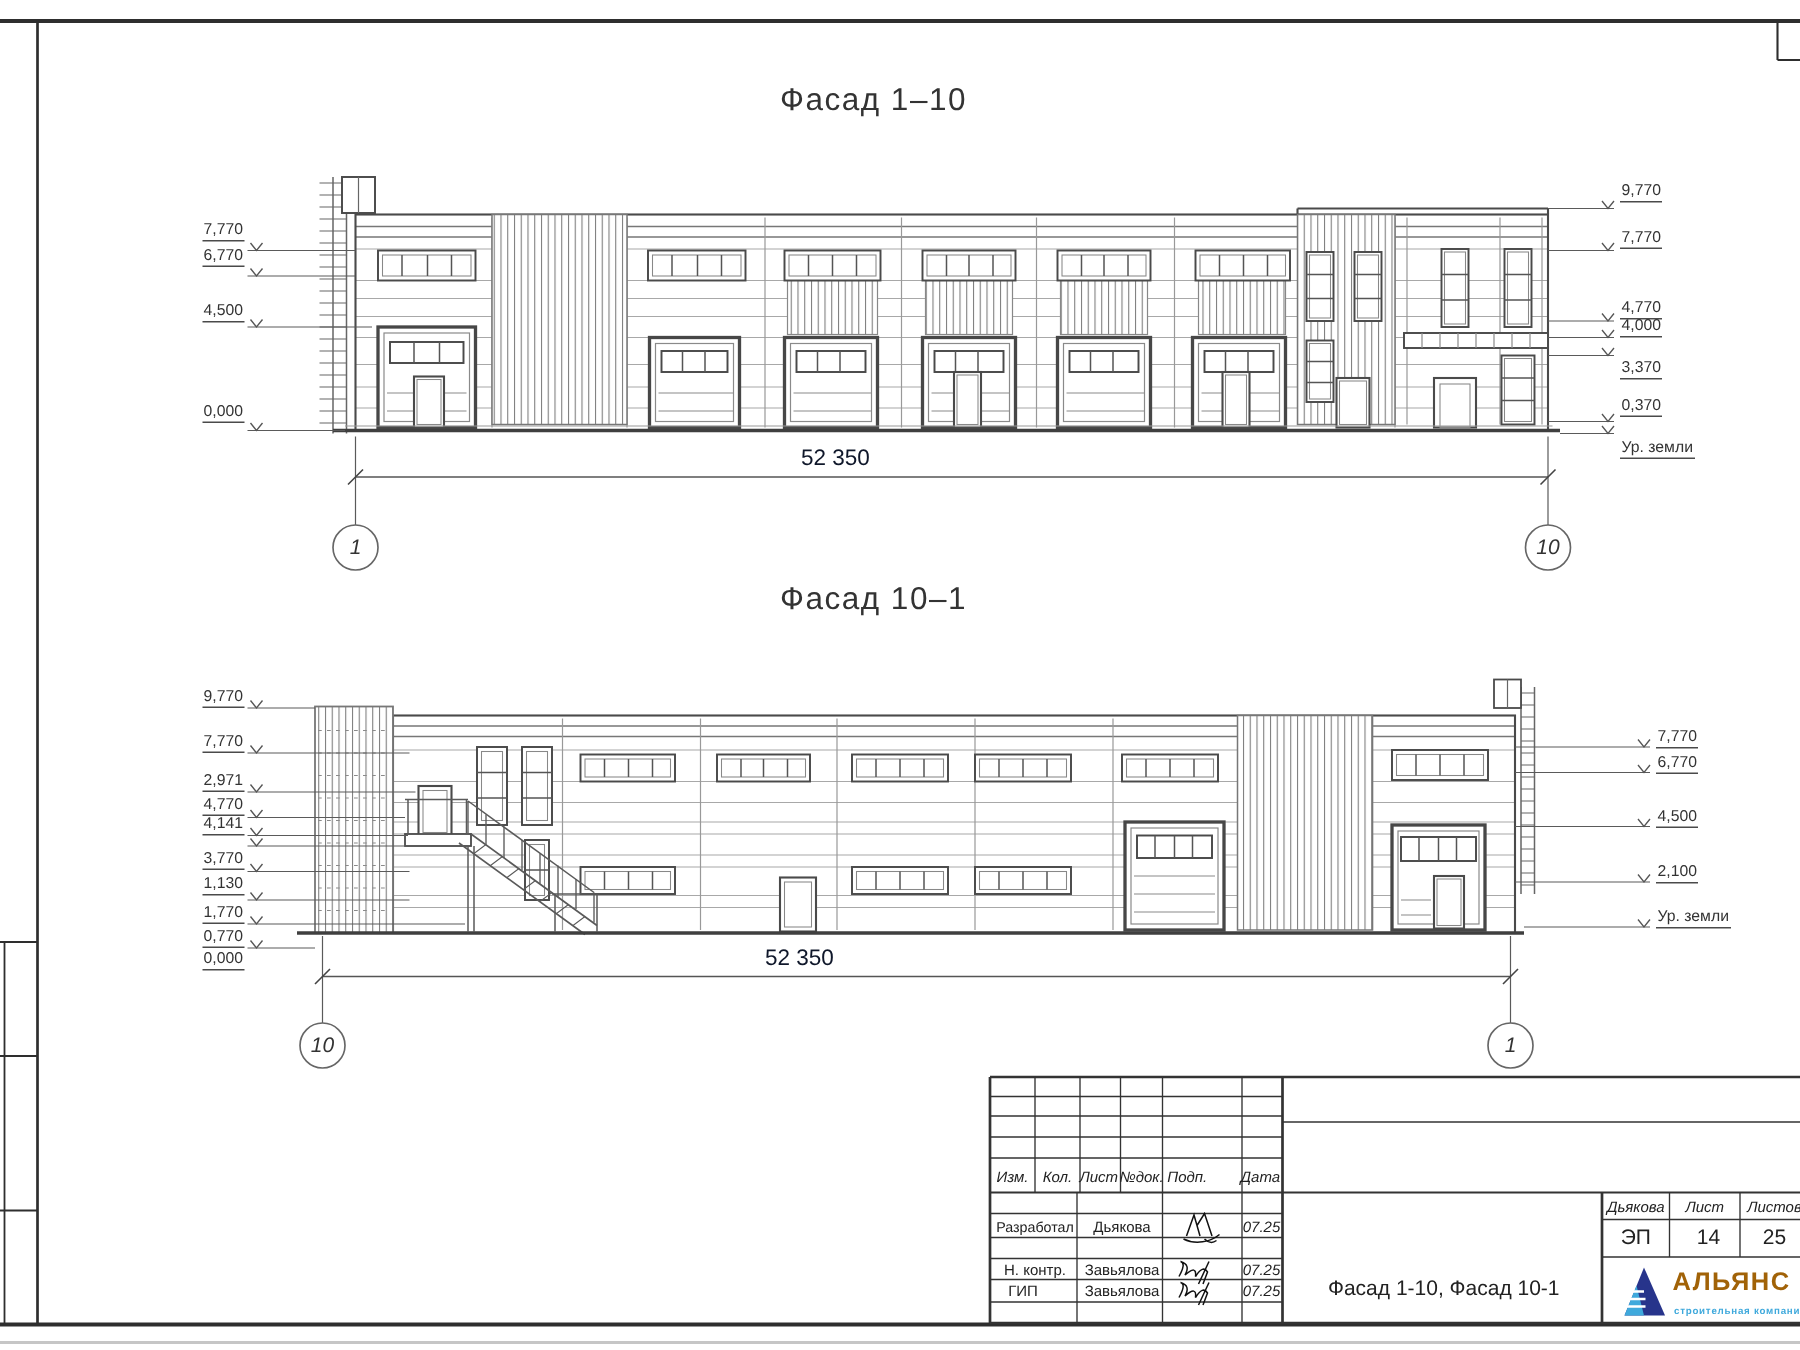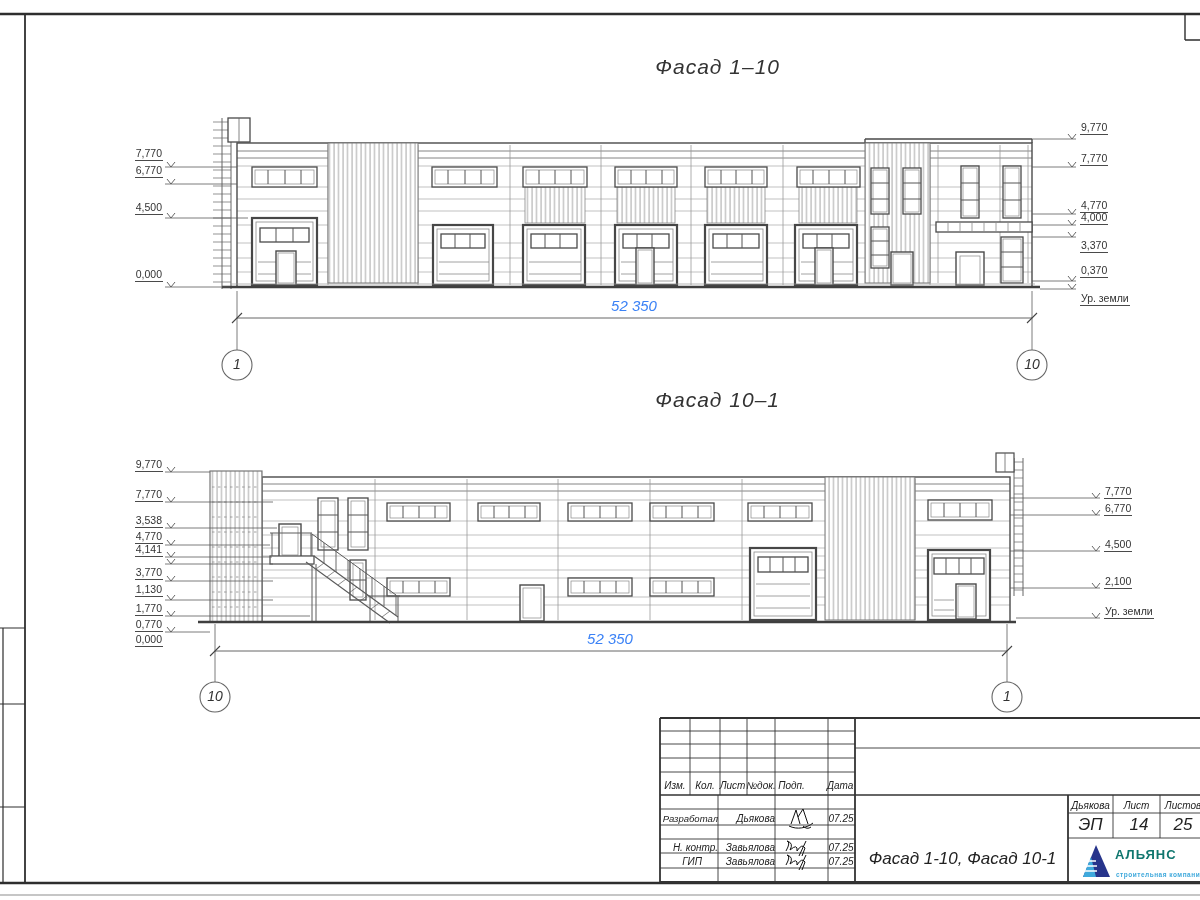--- a/index.html
+++ b/index.html
@@ -7,7 +7,7 @@
        font-family:"Liberation Sans",sans-serif;color:#3a3a3a}
   svg{position:absolute;left:0;top:0}
   .t{position:absolute;white-space:nowrap;line-height:13px}
-  .title{font-style:italic;font-size:21px;letter-spacing:1px;color:#333;text-align:right}
+  .title{font-size:21px;letter-spacing:1px;color:#333;text-align:left}
   .dim{font-style:italic;font-size:15px;color:#3b82f6;text-align:center}
   .mark{font-size:10.5px;color:#333;border-bottom:1px solid #4a4a4a;padding:0 1px}
   .axisnum{font-style:italic;font-size:14px;color:#333;text-align:center}

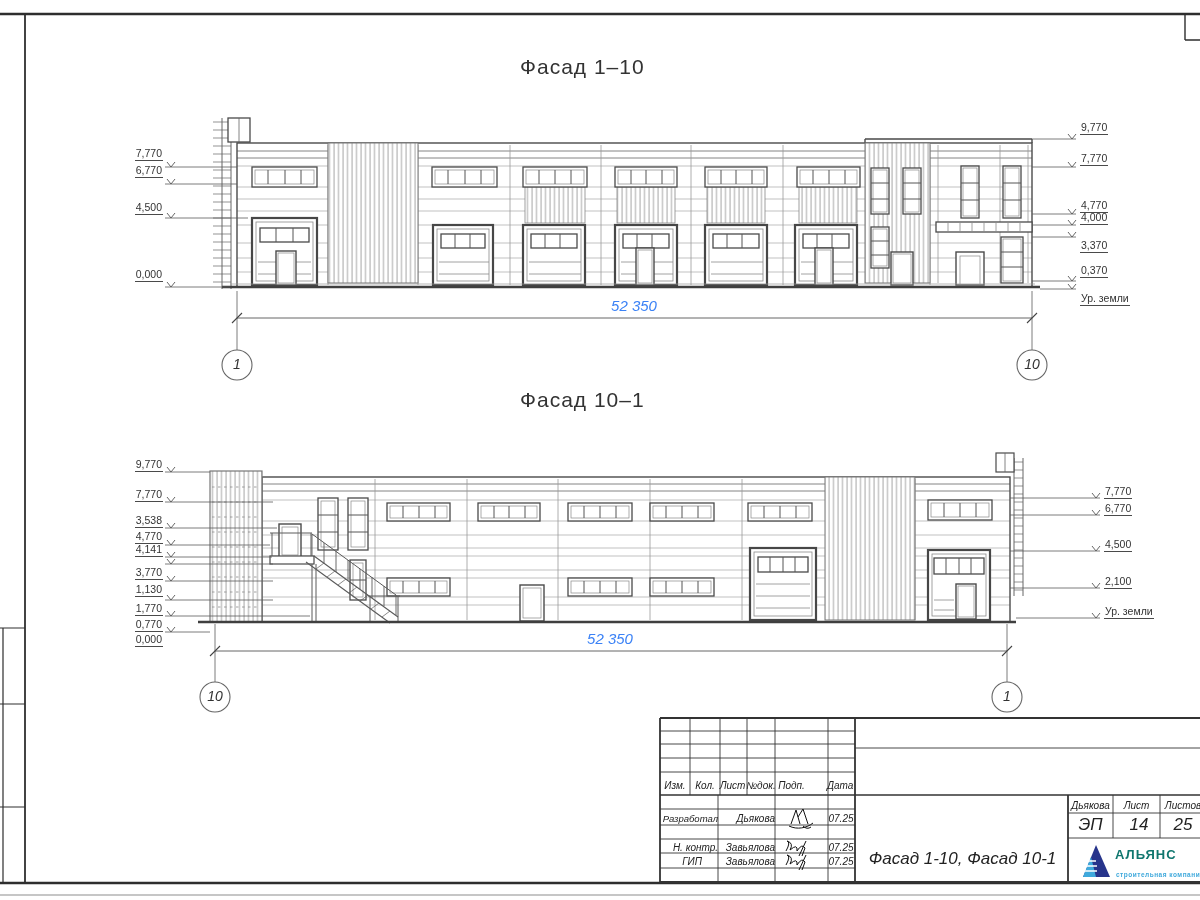--- a/index.html
+++ b/index.html
@@ -8,7 +8,7 @@
   svg{position:absolute;left:0;top:0}
   .t{position:absolute;white-space:nowrap;line-height:13px}
   .title{font-size:21px;letter-spacing:1px;color:#333;text-align:left}
-  .dim{font-style:italic;font-size:15px;color:#3b82f6;text-align:center}
+  .dim{font-size:15px;color:#0f172a;text-align:left}
   .mark{font-size:10.5px;color:#333;border-bottom:1px solid #4a4a4a;padding:0 1px}
   .axisnum{font-style:italic;font-size:14px;color:#333;text-align:center}
   .tb{font-style:italic;font-size:10px;color:#222;text-align:center}

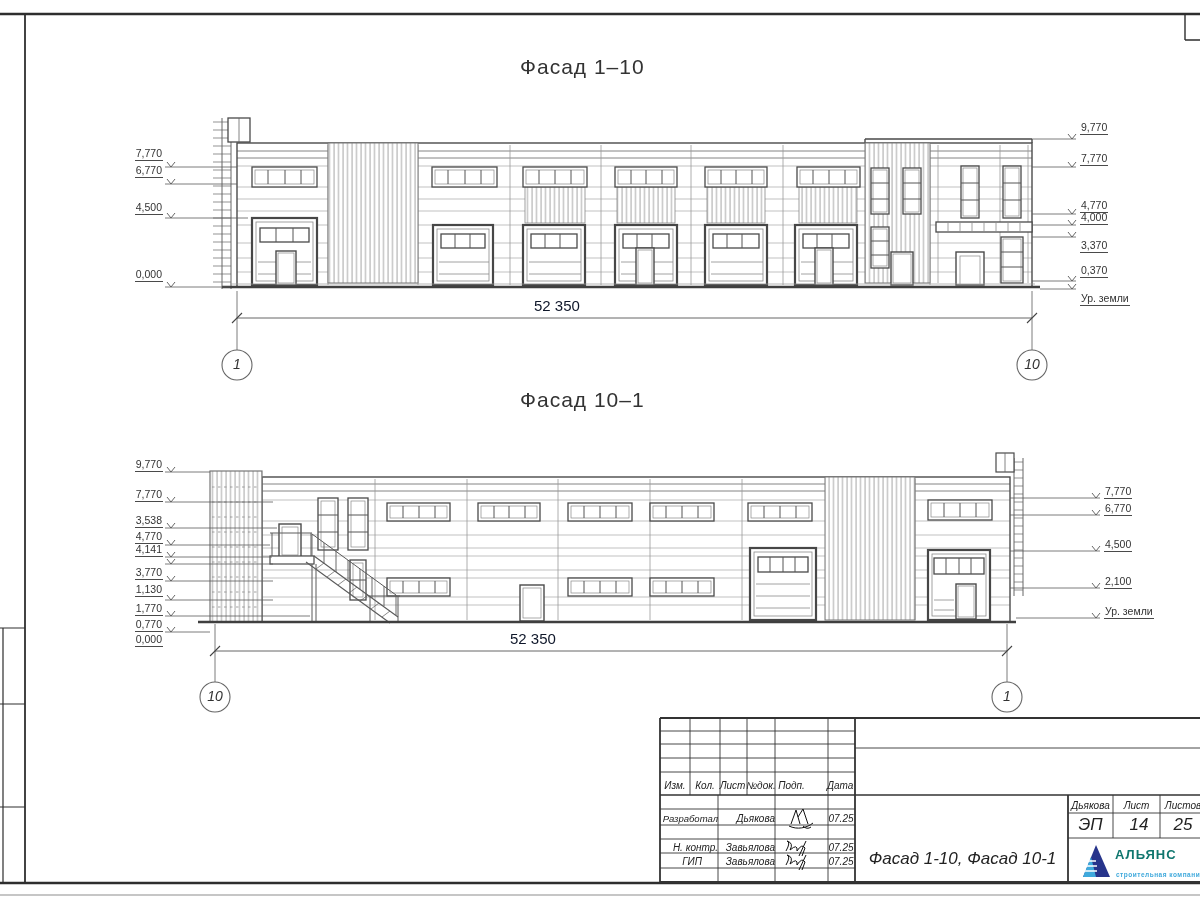--- a/index.html
+++ b/index.html
@@ -370,7 +370,7 @@
 
 <span class="t mark" style="right:1037px;top:458px">9,770</span>
 <span class="t mark" style="right:1037px;top:488px">7,770</span>
-<span class="t mark" style="right:1037px;top:514px">3,538</span>
+<span class="t mark" style="right:1037px;top:514px">2,971</span>
 <span class="t mark" style="right:1037px;top:530px">4,770</span>
 <span class="t mark" style="right:1037px;top:543px">4,141</span>
 <span class="t mark" style="right:1037px;top:566px">3,770</span>

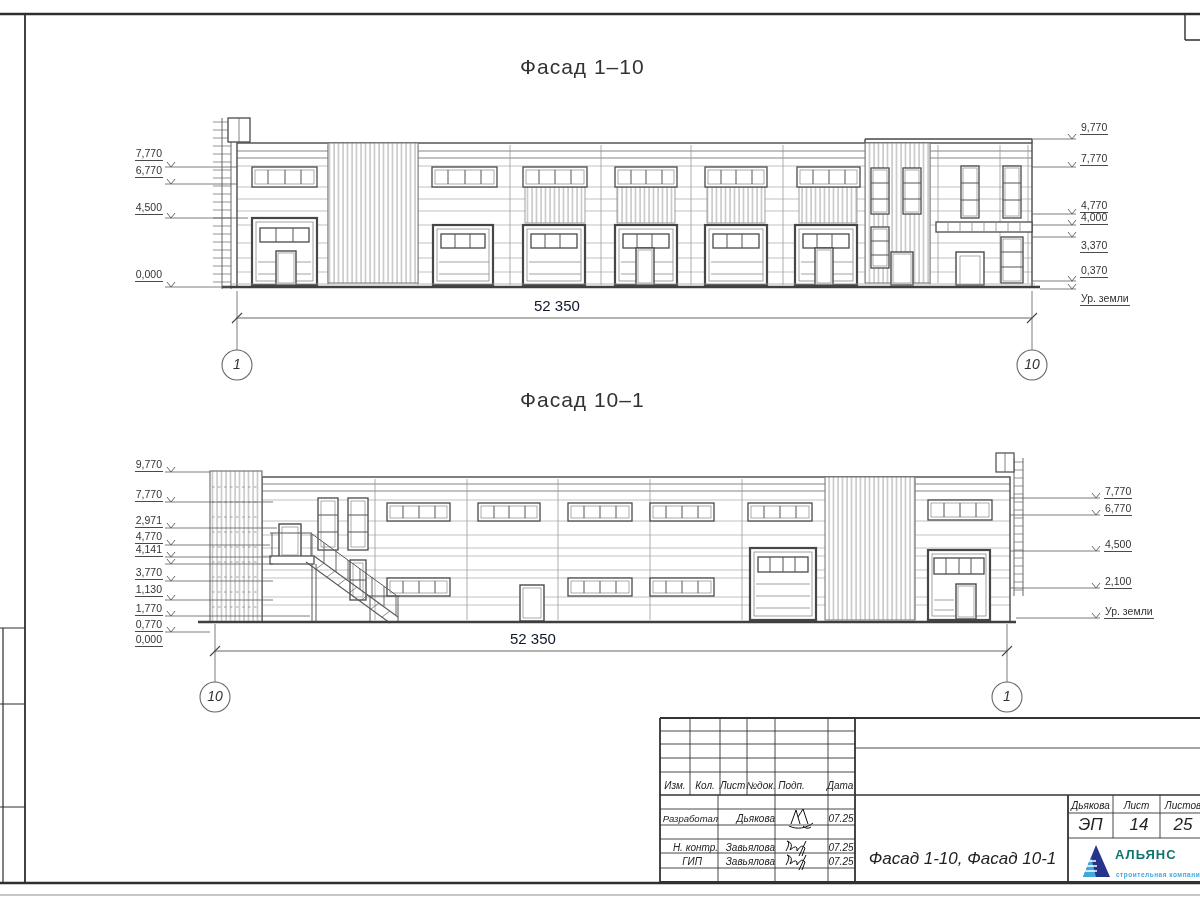--- a/index.html
+++ b/index.html
@@ -12,7 +12,7 @@
   .mark{font-size:10.5px;color:#333;border-bottom:1px solid #4a4a4a;padding:0 1px}
   .axisnum{font-style:italic;font-size:14px;color:#333;text-align:center}
   .tb{font-style:italic;font-size:10px;color:#222;text-align:center}
-  .tbl{font-style:italic;font-size:10px;color:#222;text-align:right}
+  .tbl{font-size:10px;color:#222;text-align:center}
   .tbb{font-style:italic;font-size:17px;color:#222;text-align:center}
   .logo-word{font-weight:bold;font-size:13px;letter-spacing:1px;color:#0f766e}
   .logo-tag{font-size:6.5px;letter-spacing:0.5px;color:#3fa9dc;font-weight:bold}

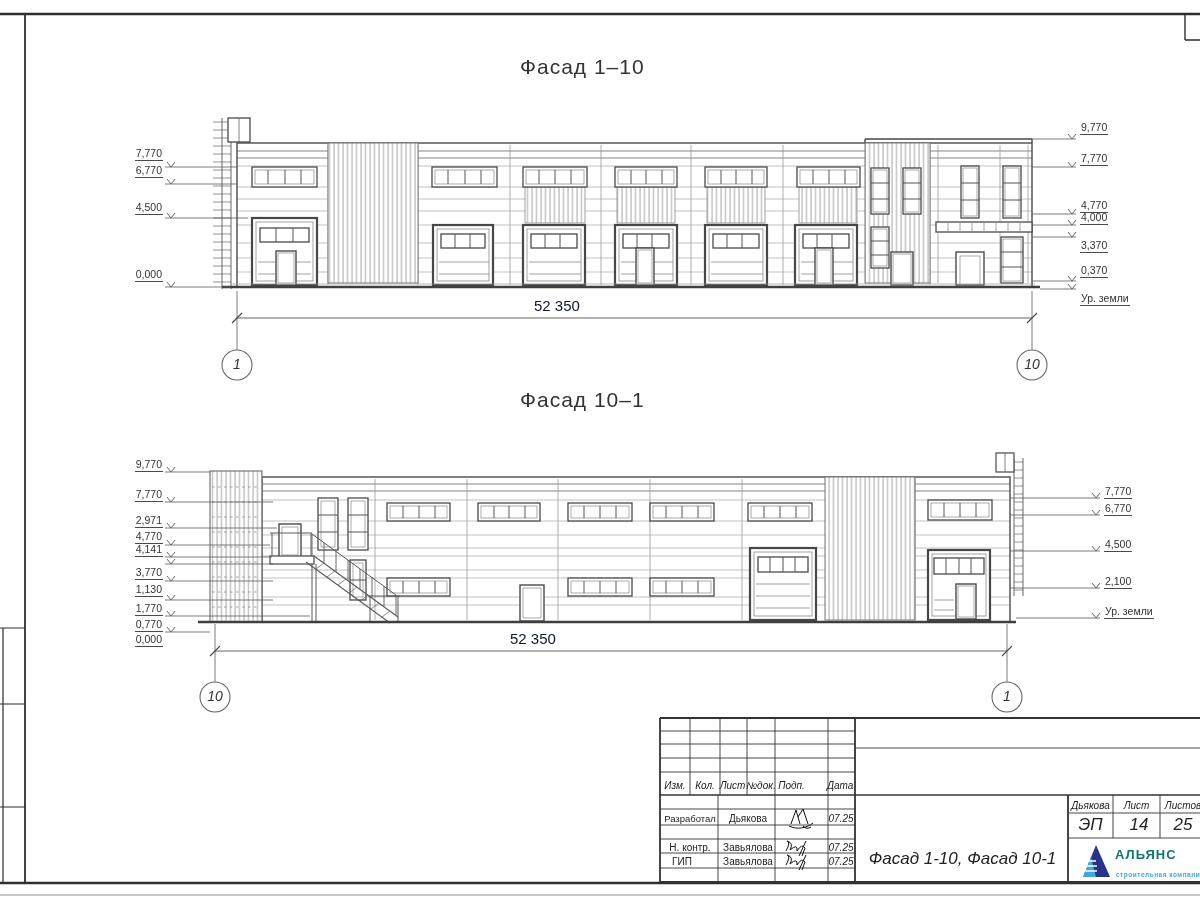--- a/index.html
+++ b/index.html
@@ -13,7 +13,7 @@
   .axisnum{font-style:italic;font-size:14px;color:#333;text-align:center}
   .tb{font-style:italic;font-size:10px;color:#222;text-align:center}
   .tbl{font-size:10px;color:#222;text-align:center}
-  .tbb{font-style:italic;font-size:17px;color:#222;text-align:center}
+  .tbb{font-size:14px;color:#222;text-align:center}
   .logo-word{font-weight:bold;font-size:13px;letter-spacing:1px;color:#0f766e}
   .logo-tag{font-size:6.5px;letter-spacing:0.5px;color:#3fa9dc;font-weight:bold}
   .win{fill:#fff;stroke:#4a4a4a;stroke-width:1.3}

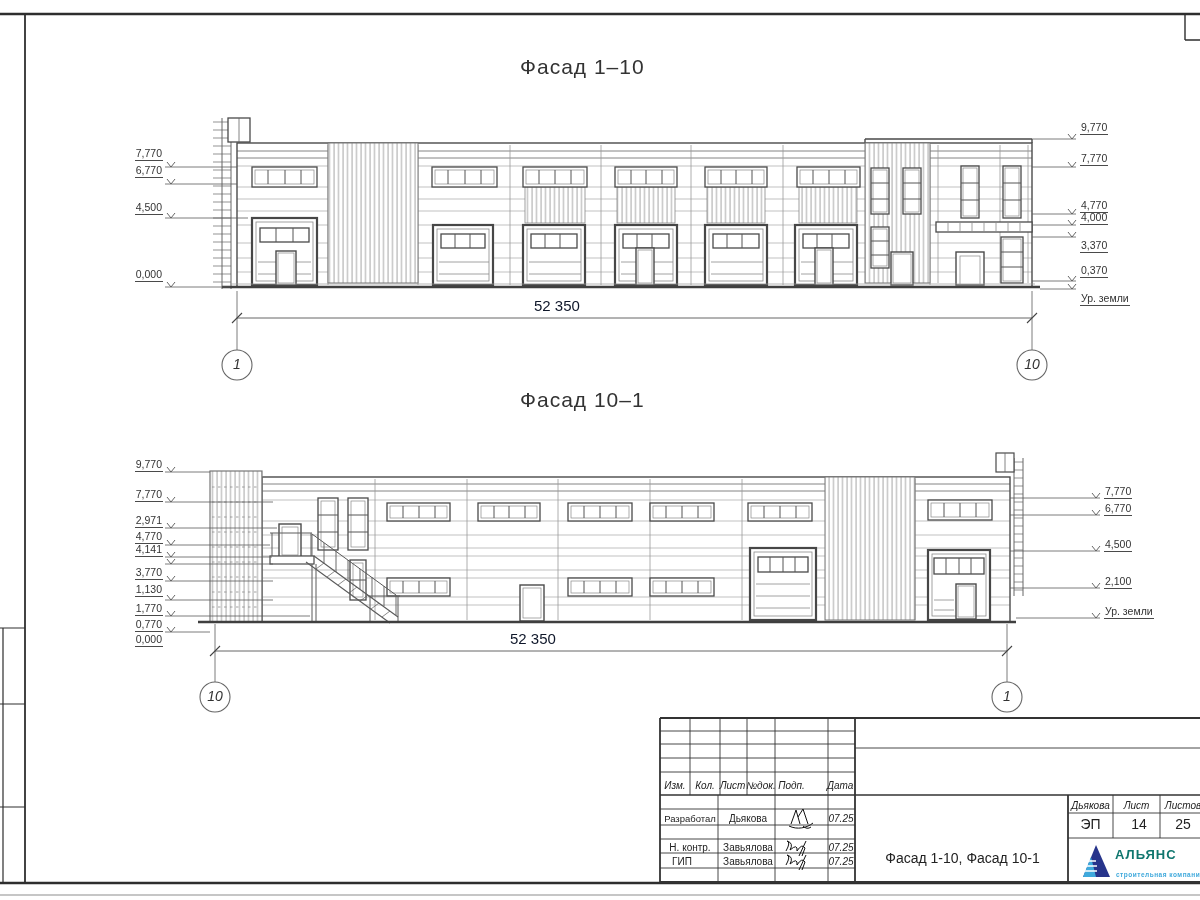--- a/index.html
+++ b/index.html
@@ -14,7 +14,7 @@
   .tb{font-style:italic;font-size:10px;color:#222;text-align:center}
   .tbl{font-size:10px;color:#222;text-align:center}
   .tbb{font-size:14px;color:#222;text-align:center}
-  .logo-word{font-weight:bold;font-size:13px;letter-spacing:1px;color:#0f766e}
+  .logo-word{font-weight:bold;font-size:17px;letter-spacing:1px;color:#a16207}
   .logo-tag{font-size:6.5px;letter-spacing:0.5px;color:#3fa9dc;font-weight:bold}
   .win{fill:#fff;stroke:#4a4a4a;stroke-width:1.3}
   .wi{fill:none;stroke:#888;stroke-width:0.7}

